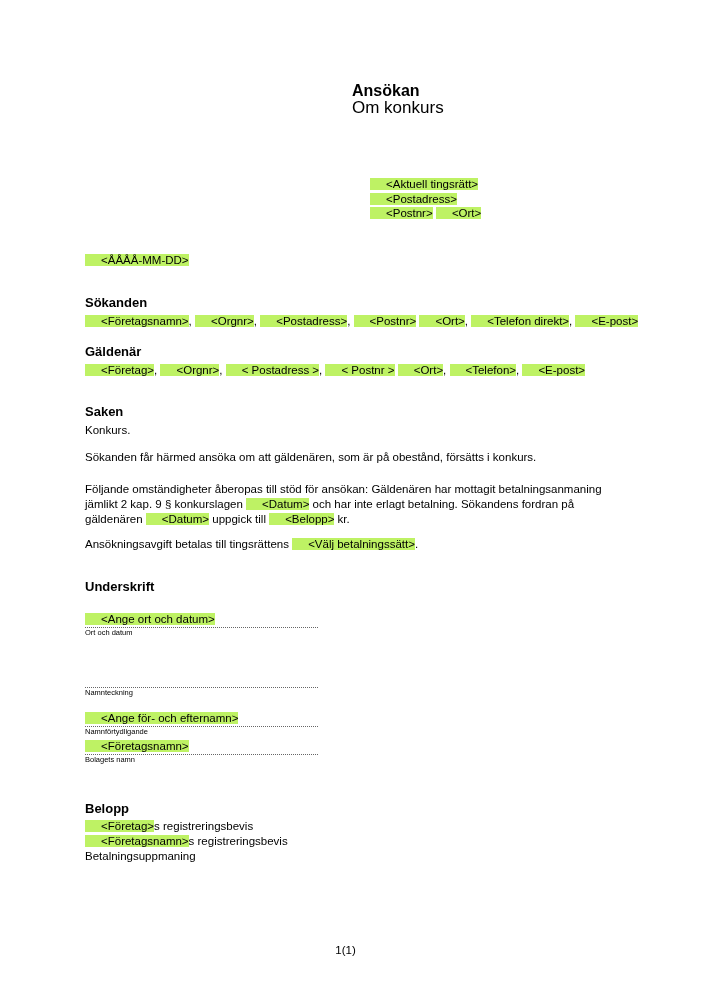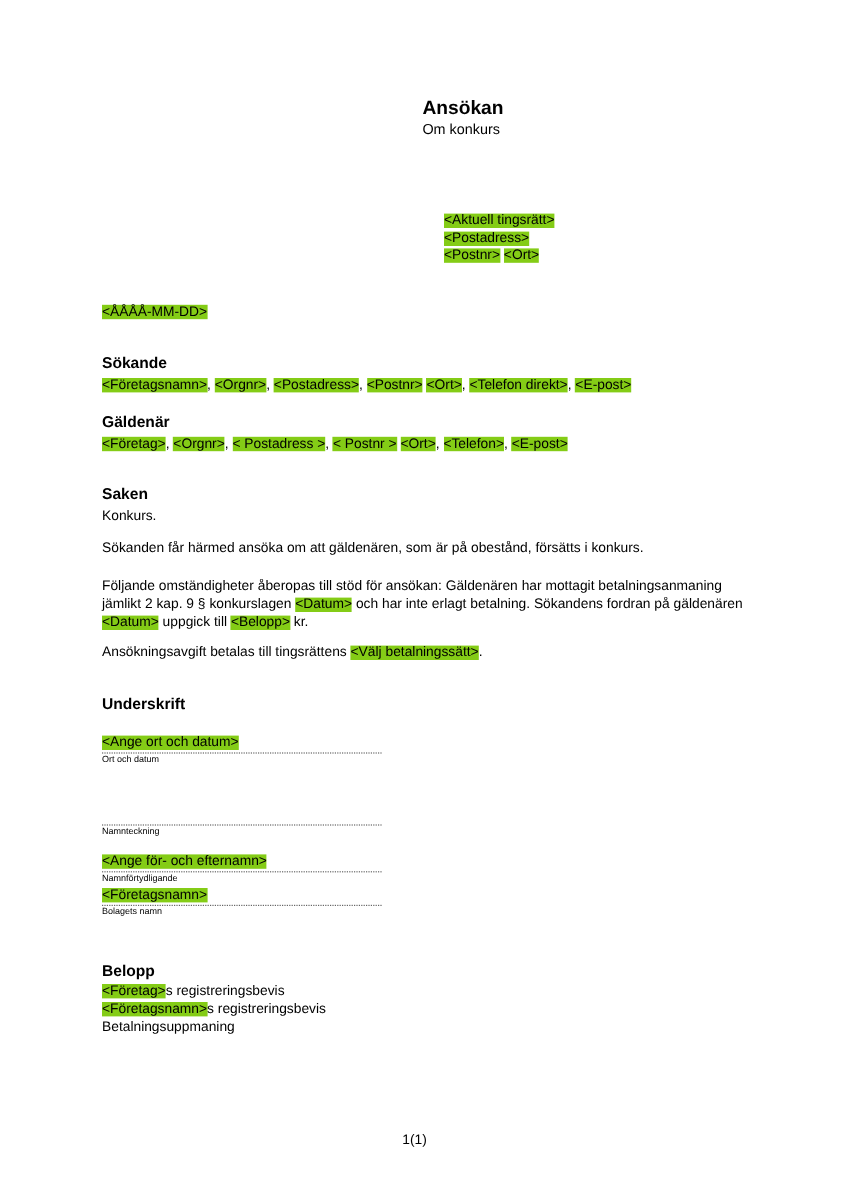--- a/index.html
+++ b/index.html
@@ -19,7 +19,7 @@
   .hl { background: #84cc16; }
   h1, h2, p { margin: 0; padding: 0; font-weight: normal; }
   .doc-title { font-size: 16px; line-height: 19px; font-weight: bold; margin-left: 267px; }
-  .doc-subtitle { font-size: 12px; line-height: 16px; margin-left: 267px; }
+  .doc-subtitle { font-size: 17px; line-height: 16px; margin-left: 267px; }
   .recipient { margin-left: 285px; margin-top: 61px; line-height: 14.5px; }
   .date-line { margin-top: 32px; line-height: 15px; }
   .section-heading { font-size: 13px; line-height: 16px; font-weight: bold; }

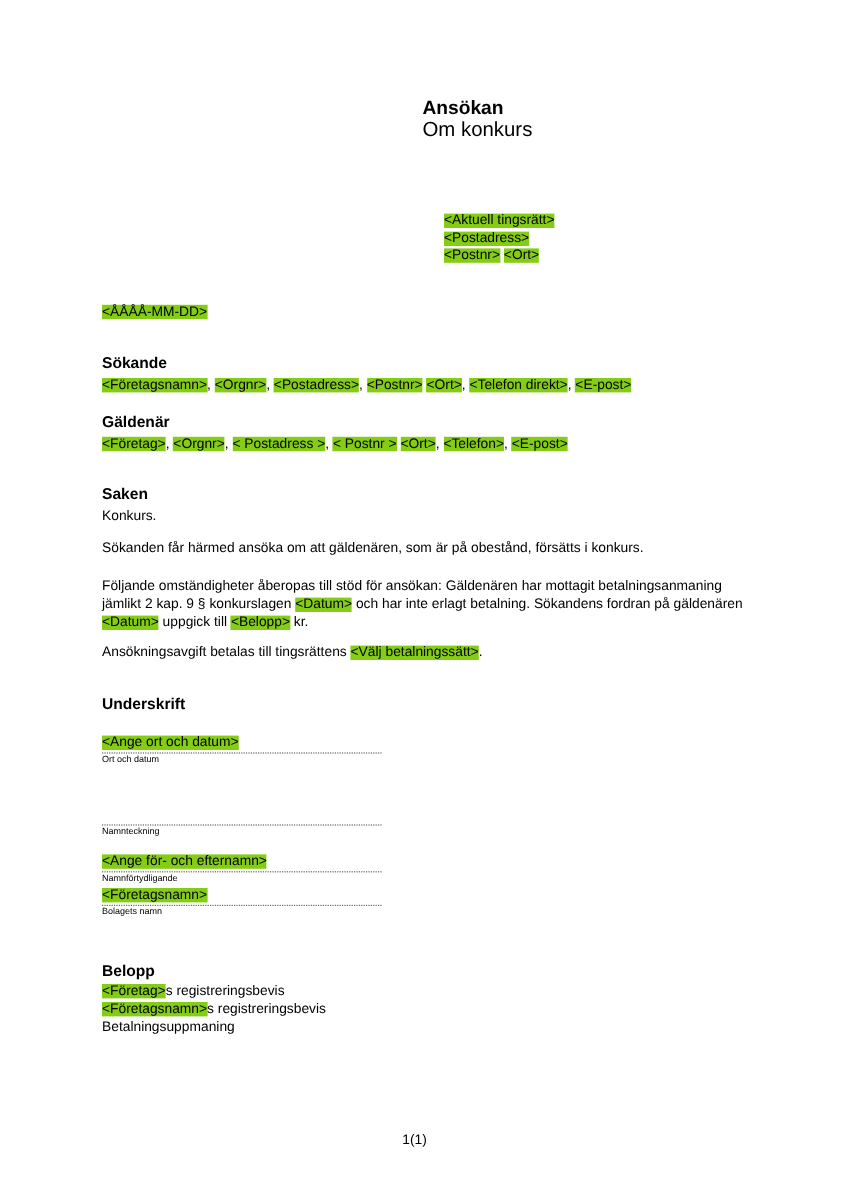--- a/index.html
+++ b/index.html
@@ -16,7 +16,7 @@
     box-sizing: border-box;
     padding: 81px 82px 0 85px;
   }
-  .hl { background: #84cc16; }
+  .hl { background: #bef264; padding-left: 16px; }
   h1, h2, p { margin: 0; padding: 0; font-weight: normal; }
   .doc-title { font-size: 16px; line-height: 19px; font-weight: bold; margin-left: 267px; }
   .doc-subtitle { font-size: 17px; line-height: 16px; margin-left: 267px; }

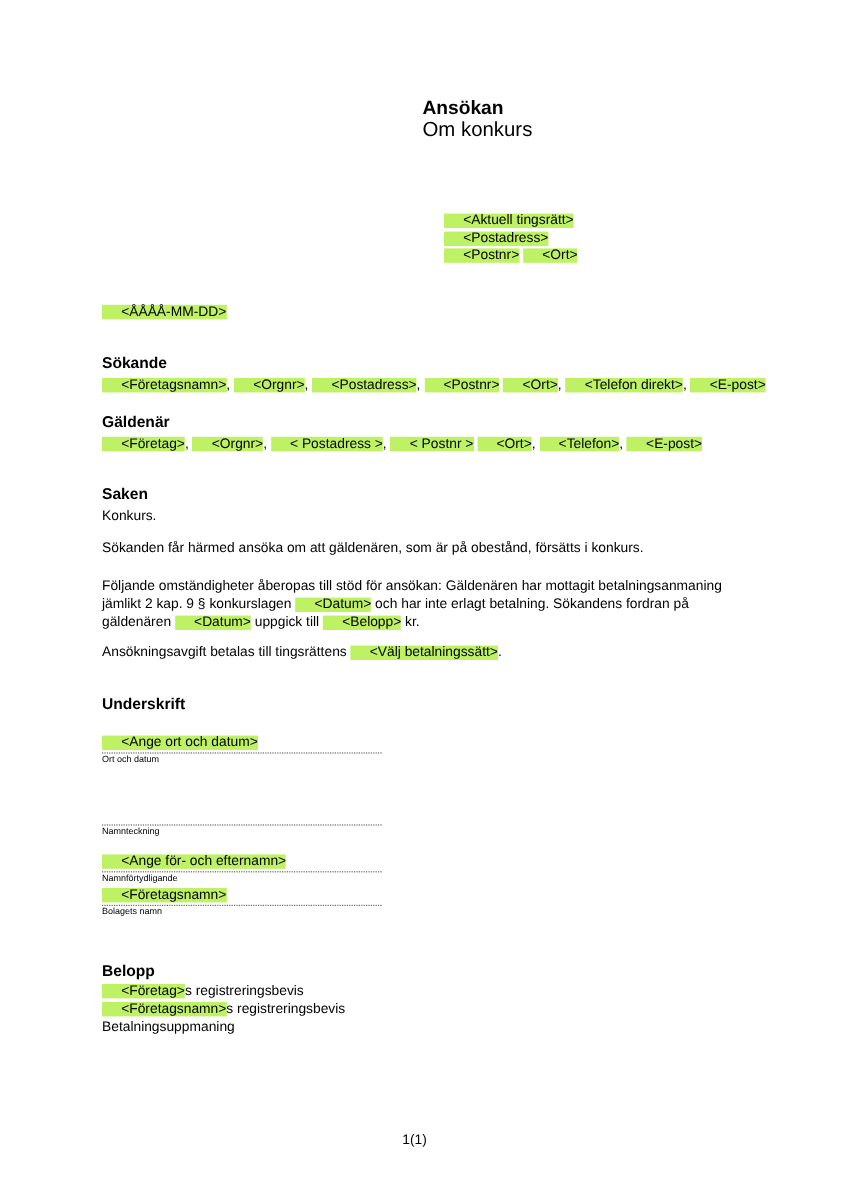--- a/index.html
+++ b/index.html
@@ -70,7 +70,7 @@
 
   <p class="date-line"><span class="hl">&lt;ÅÅÅÅ-MM-DD&gt;</span></p>
 
-  <h2 class="section-heading mt-sokande">Sökande</h2>
+  <h2 class="section-heading mt-sokande">Sökanden</h2>
   <p class="fields-line"><span class="hl">&lt;Företagsnamn&gt;</span><span>, </span><span class="hl">&lt;Orgnr&gt;</span><span>, </span><span class="hl">&lt;Postadress&gt;</span><span>, </span><span class="hl">&lt;Postnr&gt;</span><span> </span><span class="hl">&lt;Ort&gt;</span><span>, </span><span class="hl">&lt;Telefon direkt&gt;</span><span>, </span><span class="hl">&lt;E-post&gt;</span></p>
 
   <h2 class="section-heading mt-galdenar">Gäldenär</h2>

